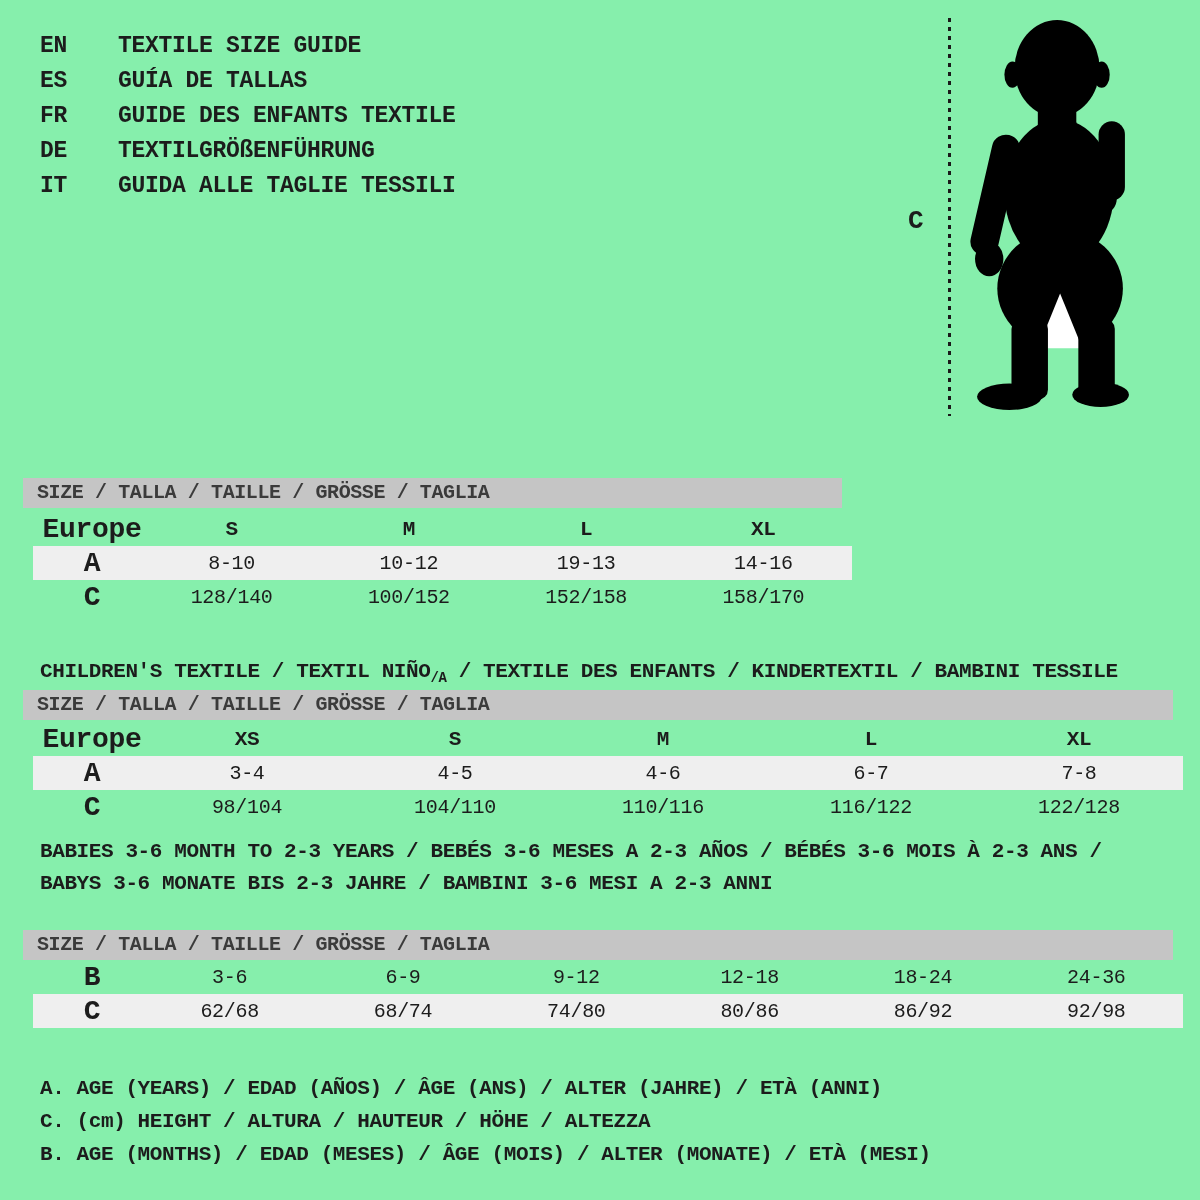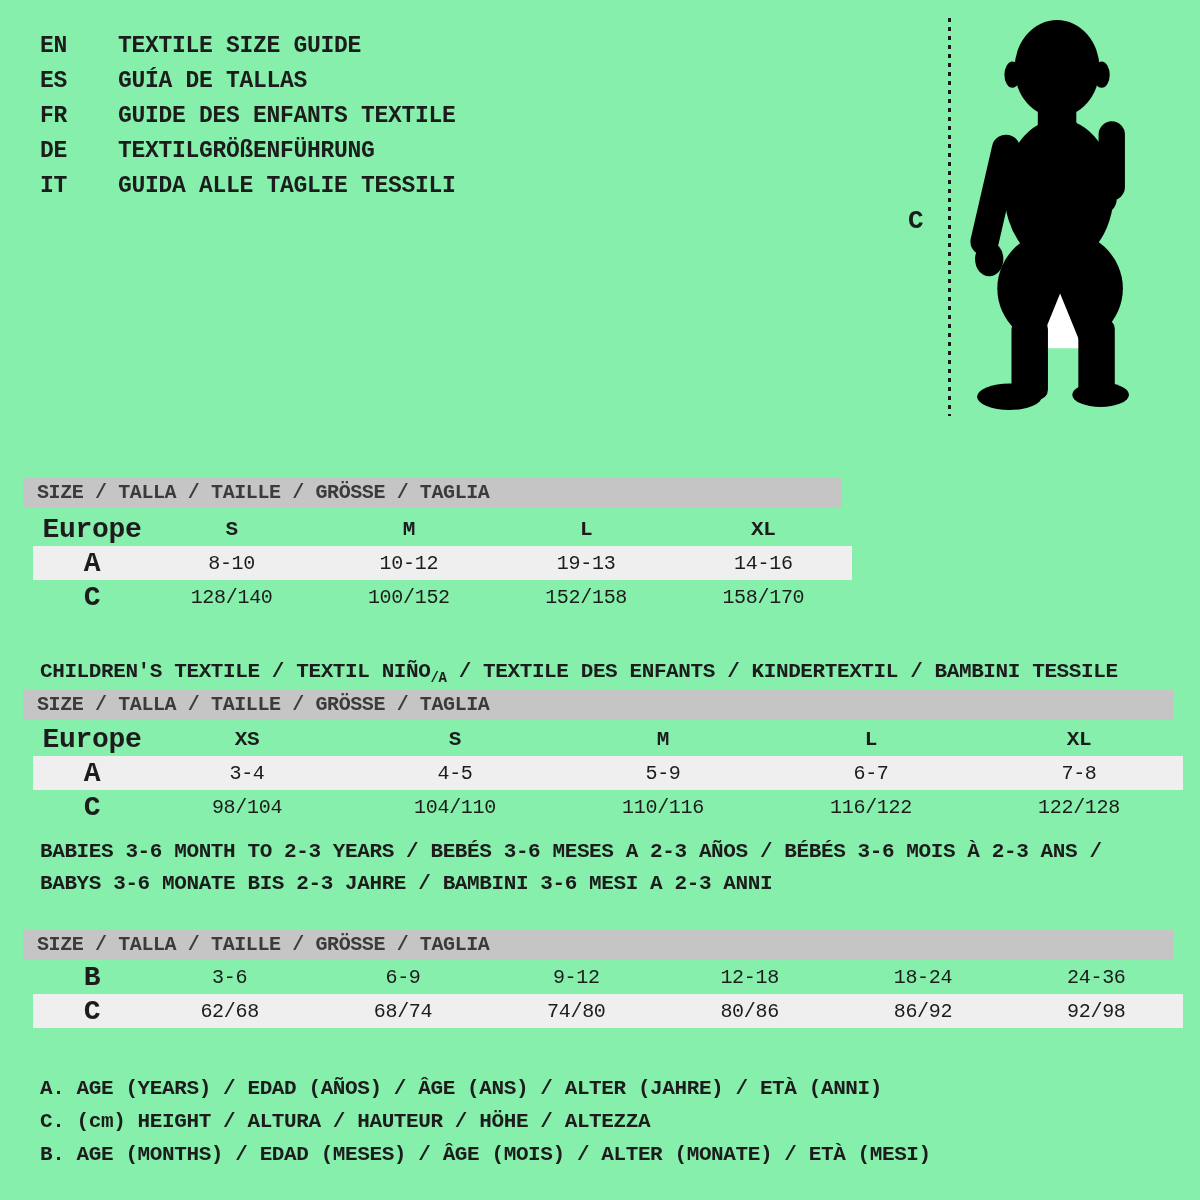--- a/index.html
+++ b/index.html
@@ -132,7 +132,7 @@
       <div class="tl">A</div>
       <div class="tc">3-4</div>
       <div class="tc">4-5</div>
-      <div class="tc">5-9</div>
+      <div class="tc">4-6</div>
       <div class="tc">6-7</div>
       <div class="tc">7-8</div>
     </div>

